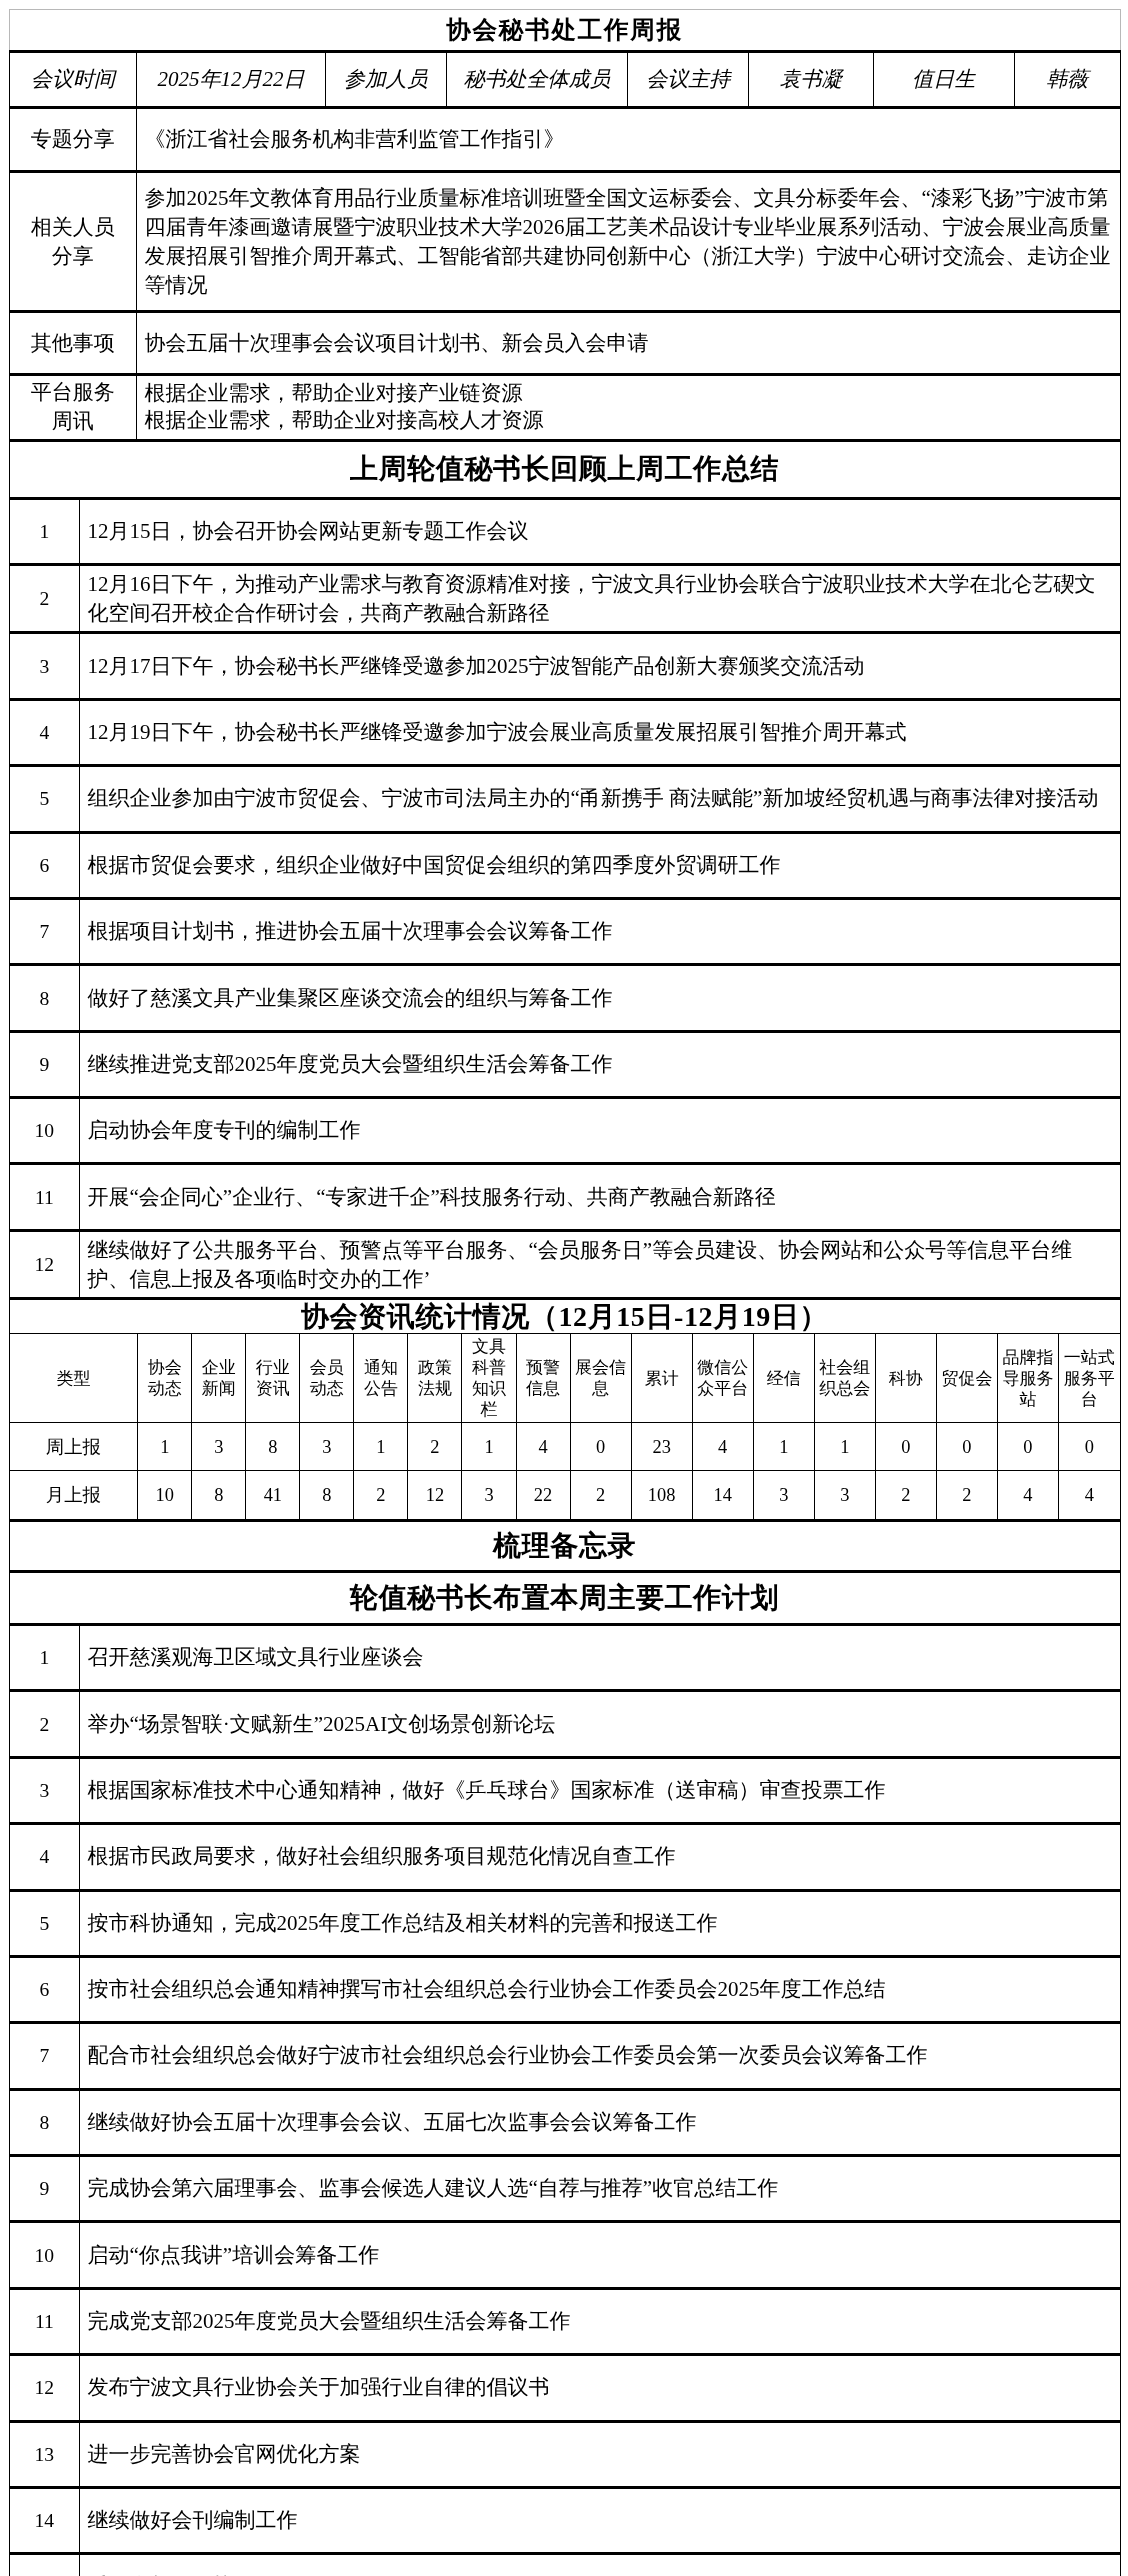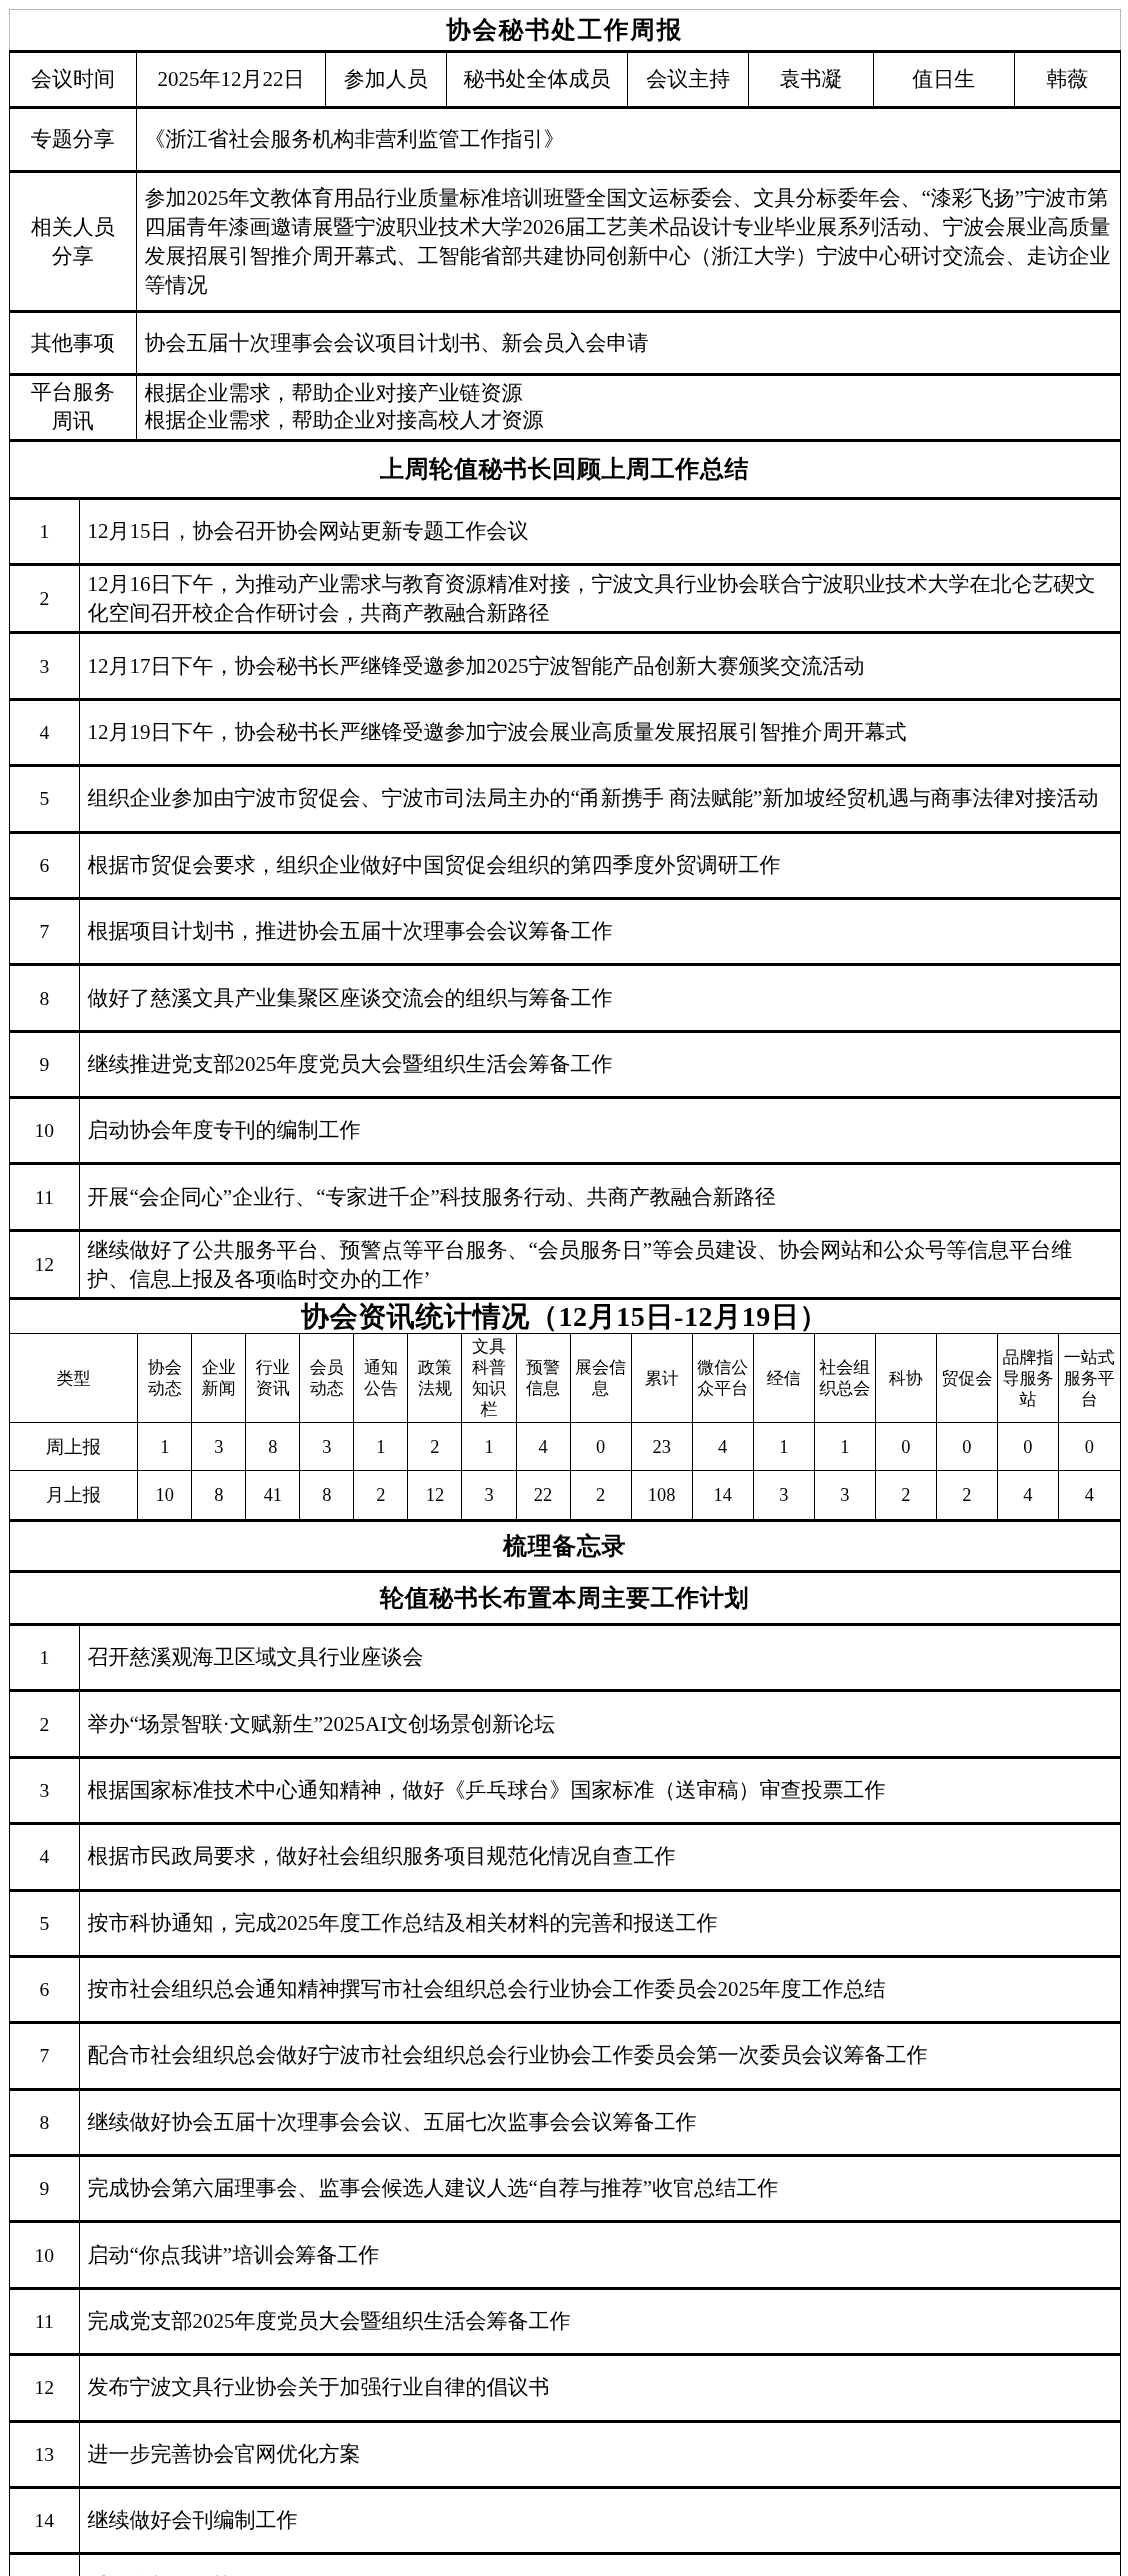--- a/index.html
+++ b/index.html
@@ -10,7 +10,7 @@
   table{width:100%;border-collapse:collapse;table-layout:fixed;}
   td{border-left:1.2px solid #000;vertical-align:middle;font-size:21px;line-height:29px;word-break:break-all;padding:3.7px 7.4px;}
   td:first-child{border-left:none;}
-  .t-info{border-bottom:3.1px solid #000;}
+  .t-info{border-bottom:3.1px solid #000;font-style:italic;}
   .t-info td{text-align:center;height:48px;padding:2.5px 3.7px;}
   .t-labeled{border-bottom:3.1px solid #000;}
   .t-labeled tr + tr td{border-top:3.1px solid #000;}

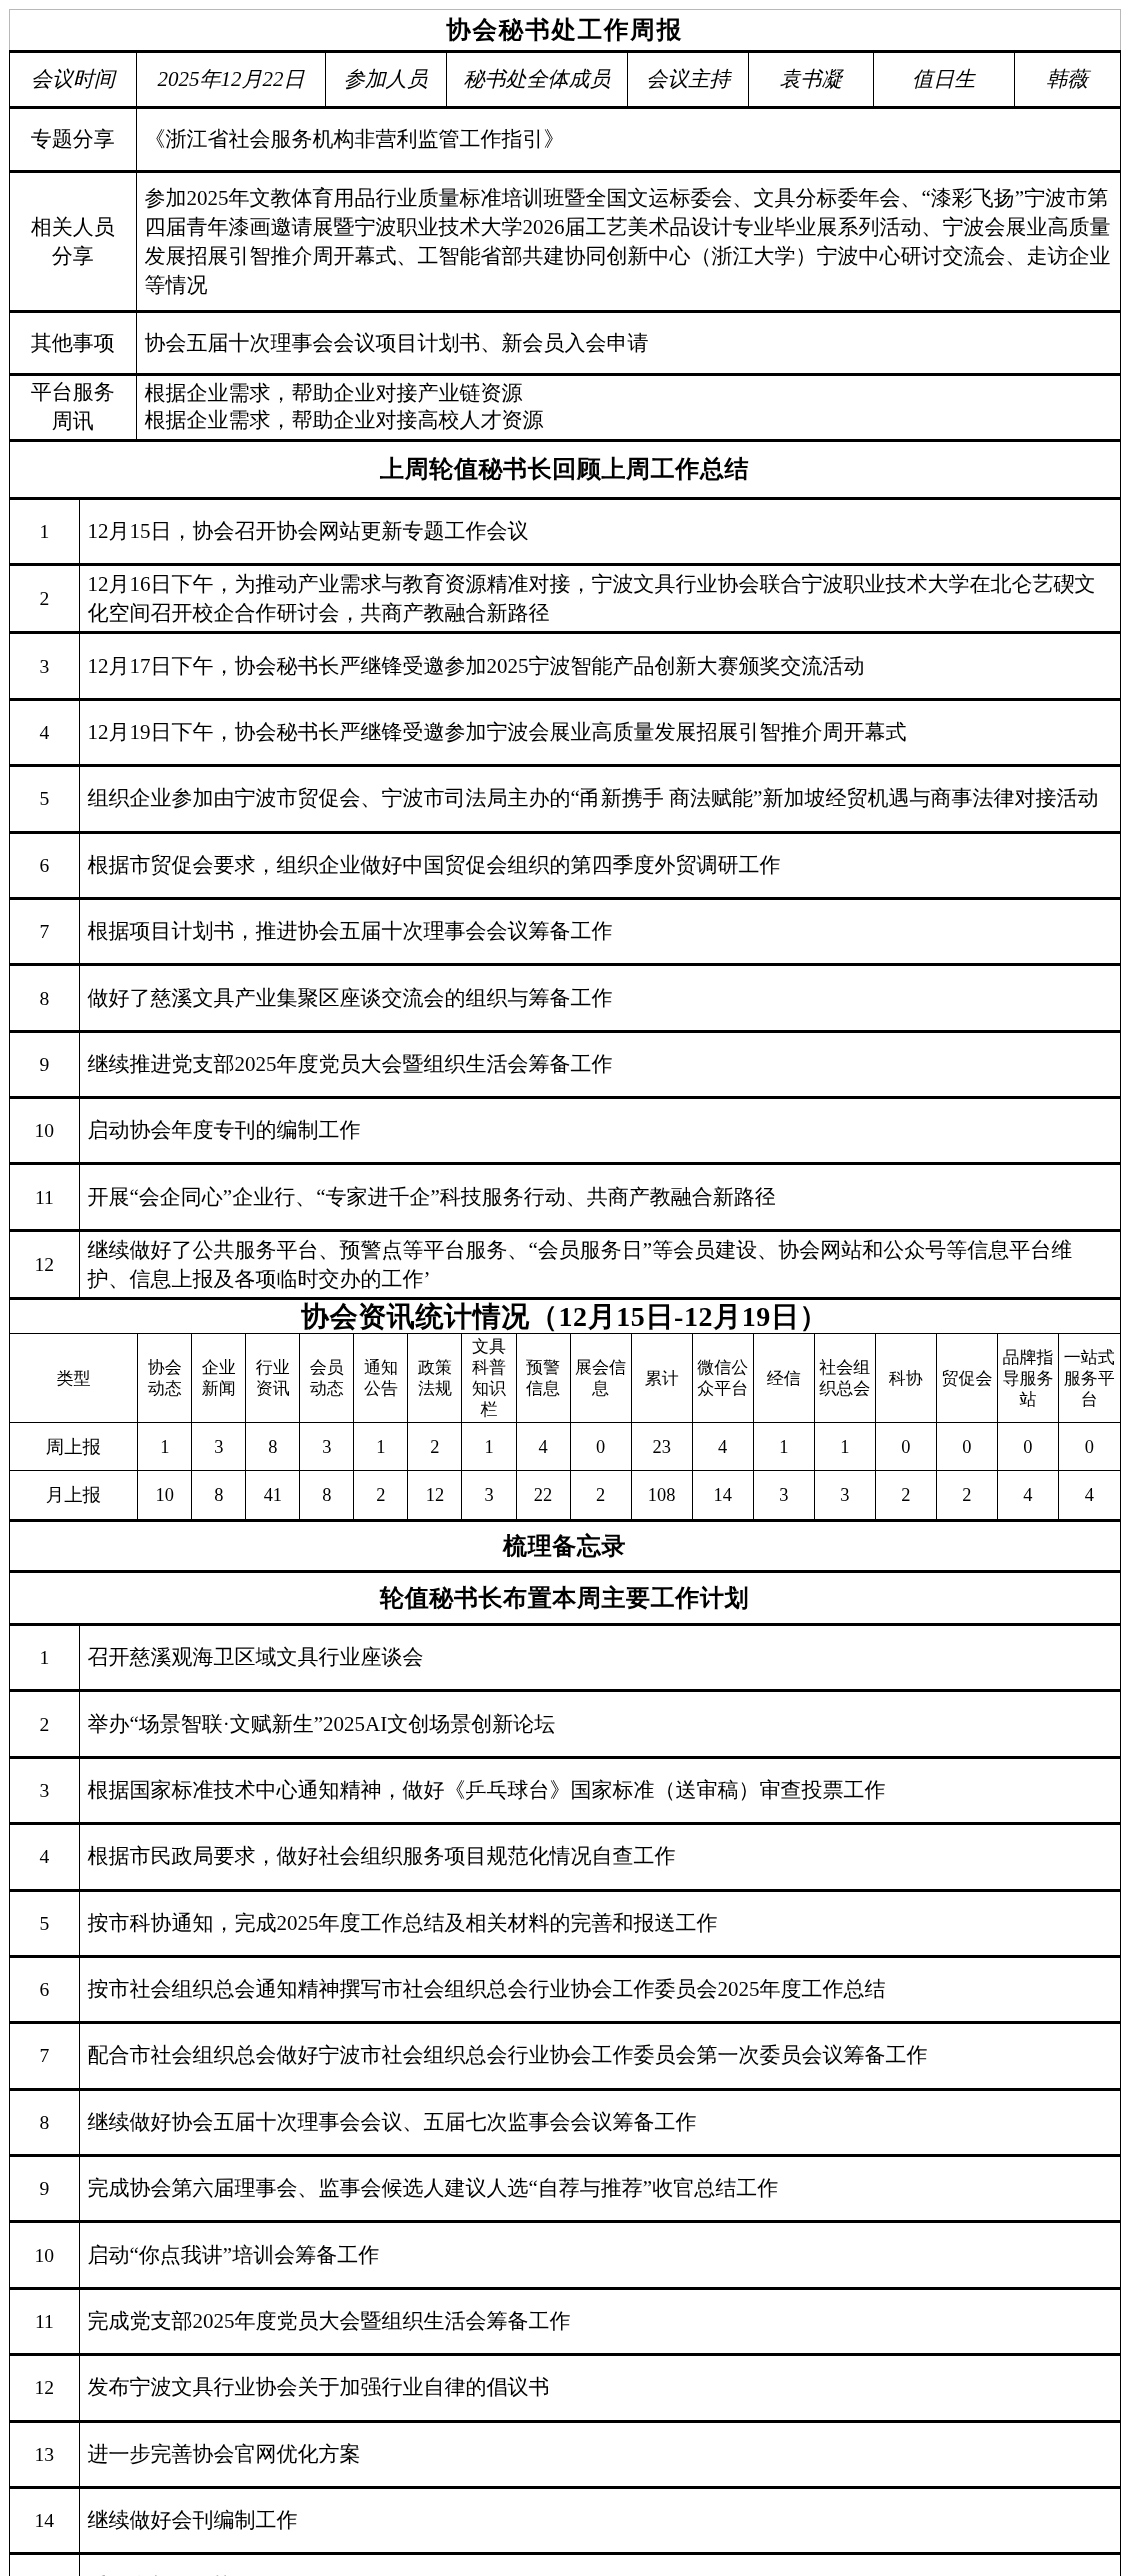--- a/index.html
+++ b/index.html
@@ -20,7 +20,7 @@
   .r-other td{height:52px;}
   .r-platform td{height:51px;}
   .r-platform .txt div{line-height:27px;}
-  .sec-header{border-bottom:3.1px solid #000;display:flex;align-items:center;justify-content:center;font-weight:bold;font-size:24px;height:55px;letter-spacing:0.6px;}
+  .sec-header{border-bottom:3.1px solid #000;display:flex;align-items:center;justify-content:center;font-weight:bold;font-size:28px;height:55px;letter-spacing:0.6px;}
   .stats-title{height:33px;font-size:28px;border-bottom:1.8px solid #000;}
   .memo{height:48px;}
   .plan-h{height:50px;border-bottom:3.7px solid #000;}

